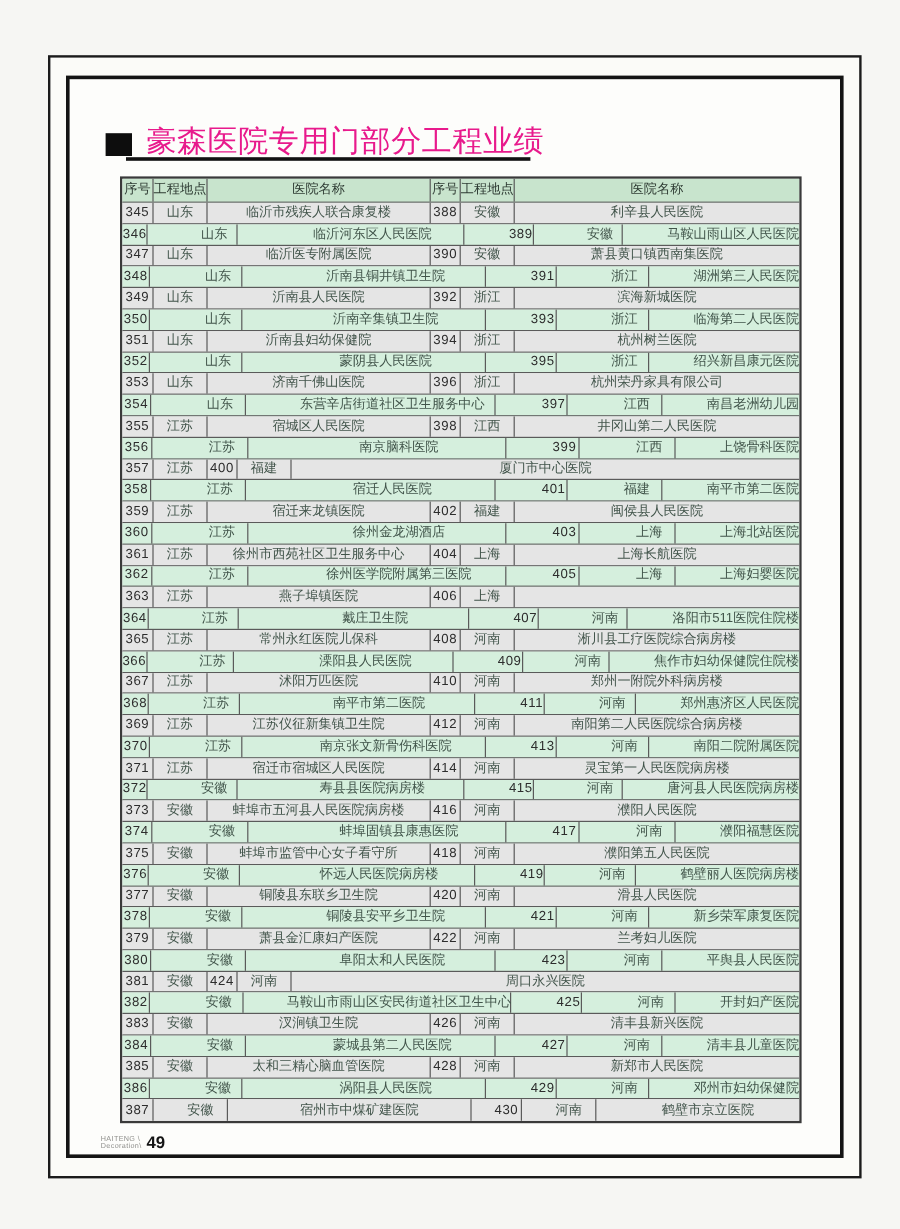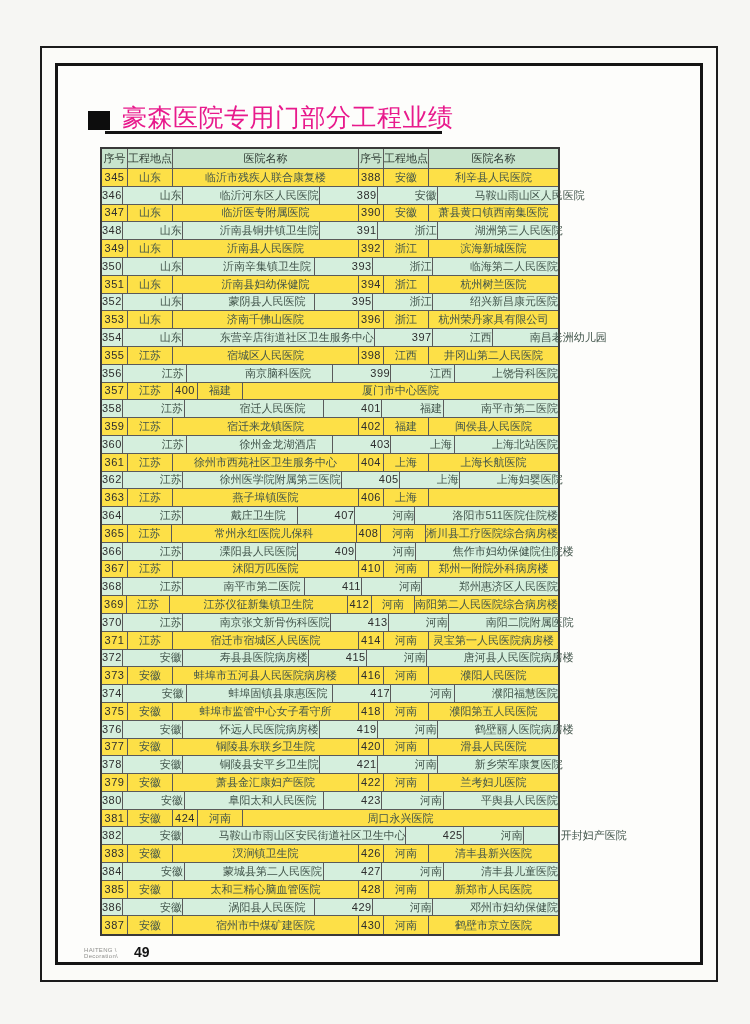--- a/index.html
+++ b/index.html
@@ -62,7 +62,7 @@
   .proj-table {
     position: absolute;
     left: 100px; top: 147px;
-    width: 460px;
+    width: 568px;
     border: 2px solid #3a3a3a;
     box-sizing: border-box;
     background: #fdfdfc;

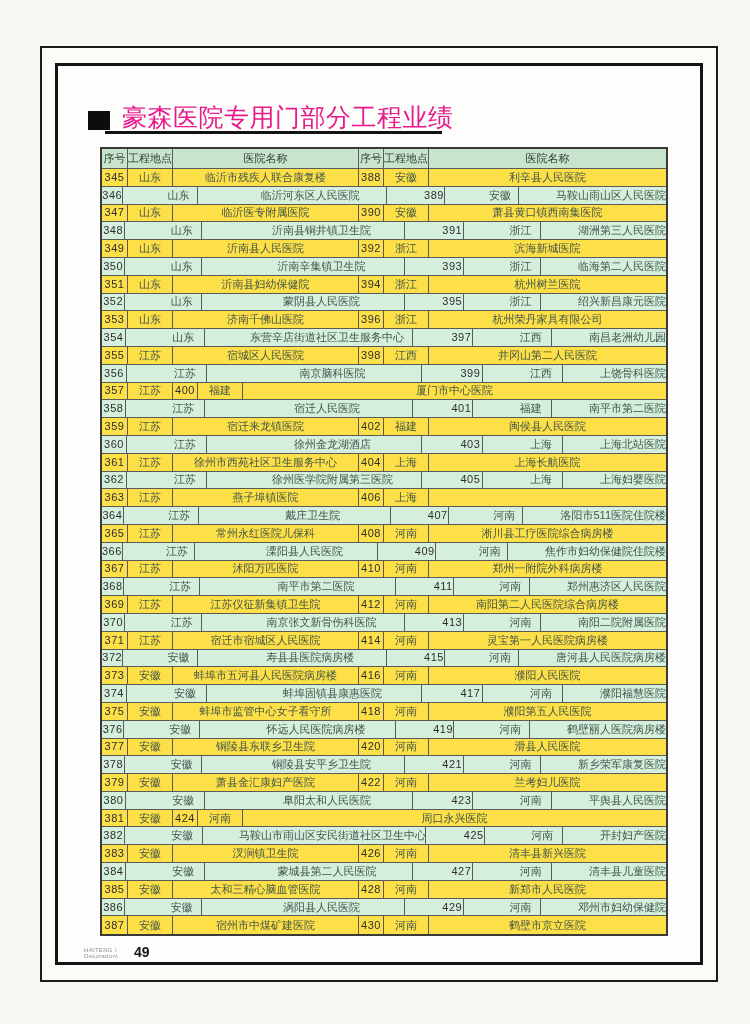--- a/index.html
+++ b/index.html
@@ -72,7 +72,7 @@
     height: 17.8px;
     border-bottom: 1px solid #5a5a5a;
     box-sizing: border-box;
-    background: #fde047;
+    background: #e5e5e5;
   }
   .trow:last-child { border-bottom: none; }
   .trow.green { background: var(--row-green, #d5efdd); gap: 37px; }

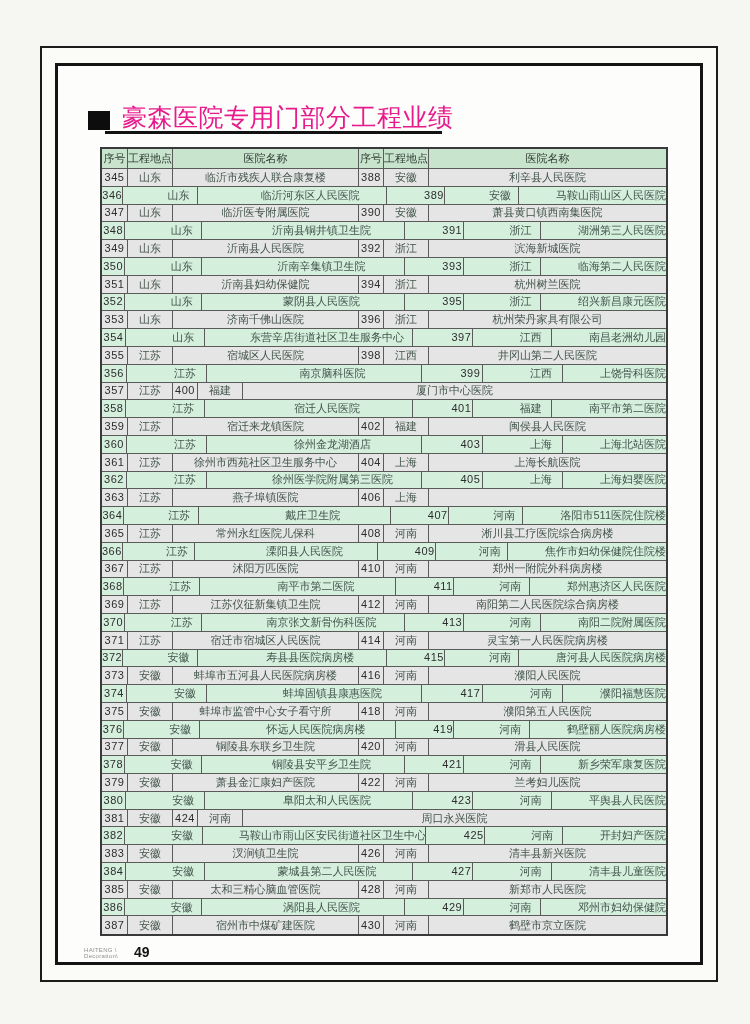--- a/index.html
+++ b/index.html
@@ -74,7 +74,7 @@
     box-sizing: border-box;
     background: #e5e5e5;
   }
-  .trow:last-child { border-bottom: none; }
+  .trow:last-child { border-bottom: none; gap: 17px; }
   .trow.green { background: var(--row-green, #d5efdd); gap: 37px; }
   .trow.head {
     height: 20px;

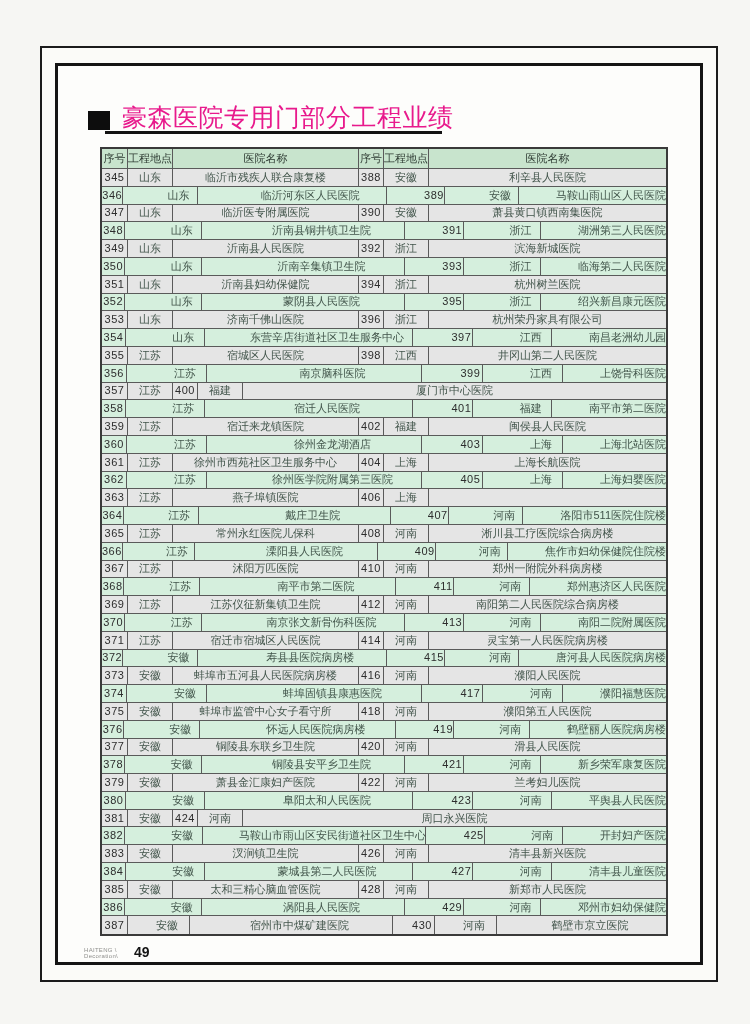--- a/index.html
+++ b/index.html
@@ -118,7 +118,7 @@
     font-size: 14px;
     font-weight: bold;
     color: #141414;
-    margin-left: 16px;
+    margin-left: 4px;
   }
 </style>
 </head>

